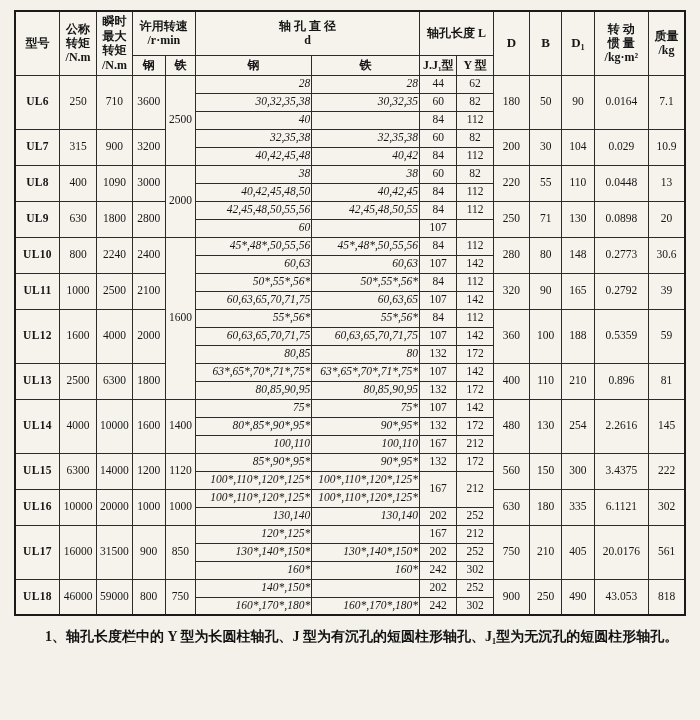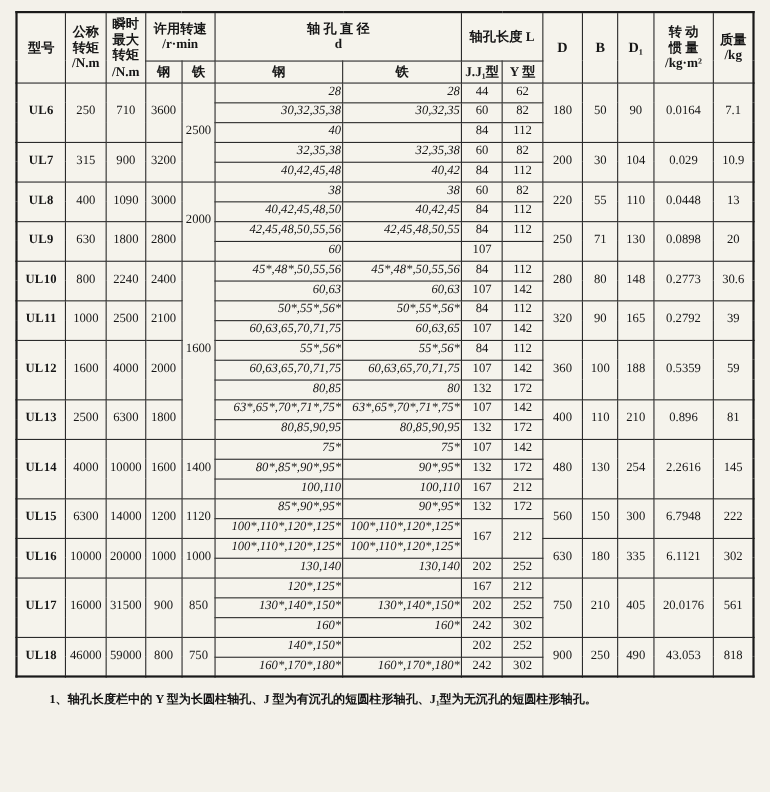--- a/index.html
+++ b/index.html
@@ -334,7 +334,7 @@
           <td rowspan="2" class="col-D h-DBD">560</td>
           <td rowspan="2" class="col-B h-DBD">150</td>
           <td rowspan="2" class="col-D1 h-DBD">300</td>
-          <td rowspan="2" class="col-inertia">6.7948</td>
+          <td rowspan="2" class="col-inertia">3.4375</td>
           <td rowspan="2" class="col-mass">222</td>
         </tr>
         <tr>

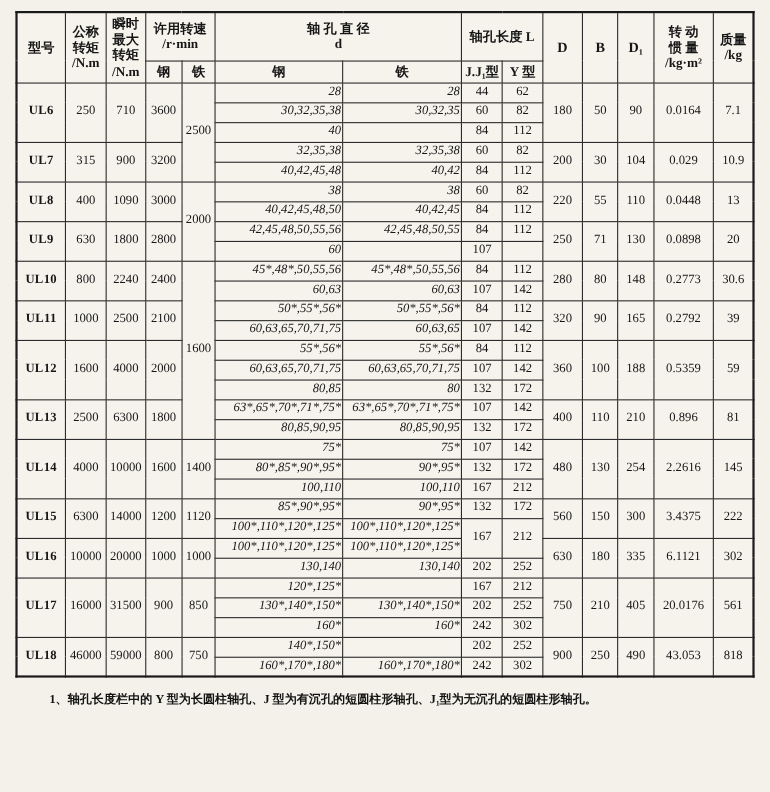--- a/index.html
+++ b/index.html
@@ -47,7 +47,7 @@
   .spec th.h-DBD{font-size:13px;}
   .notes{
     margin:9px 0 0 31px;
-    font-size:11px;
+    font-size:14px;
     line-height:23px;
     color:#131313;
     font-weight:bold;

